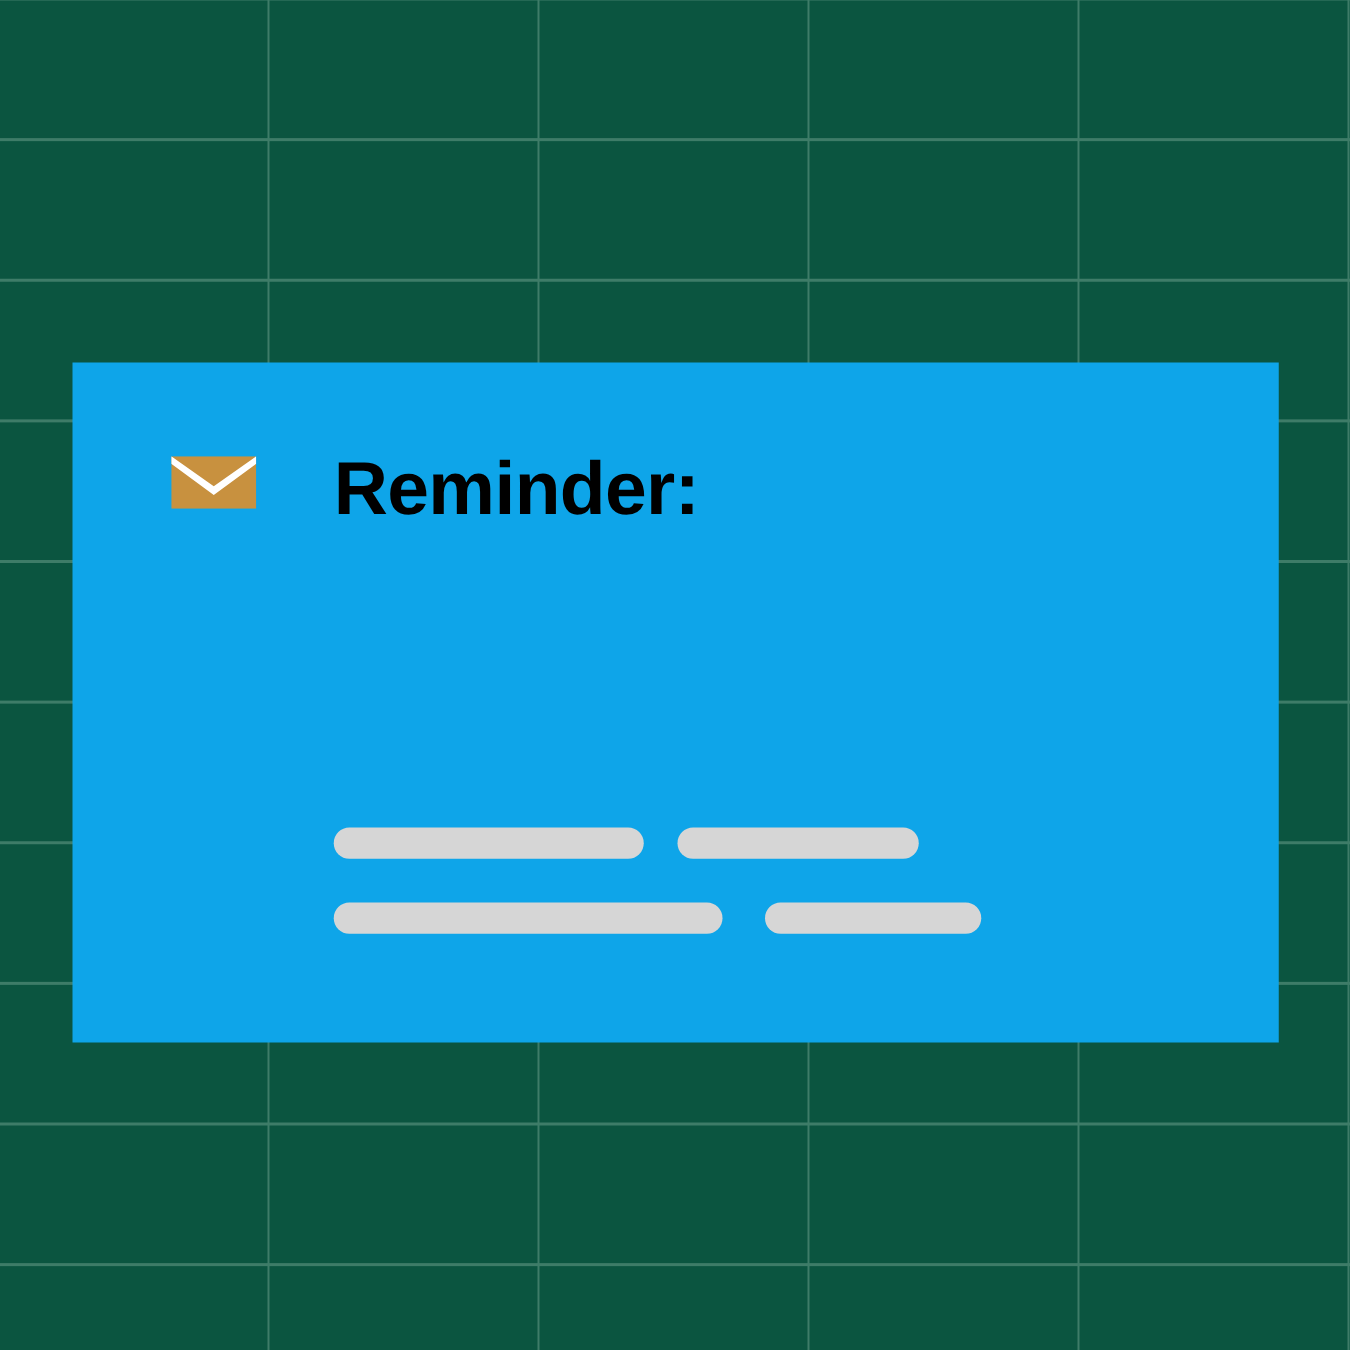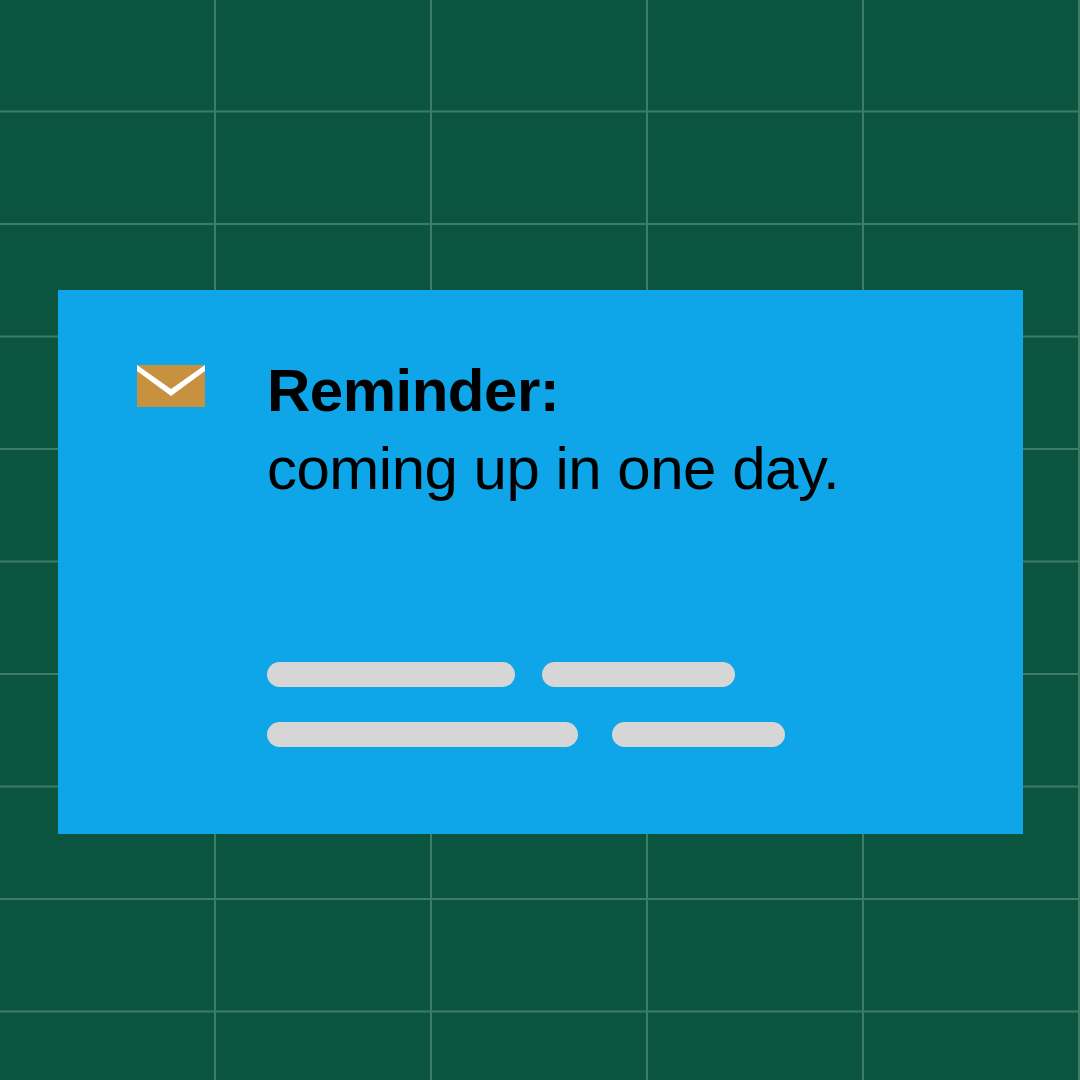--- a/index.html
+++ b/index.html
@@ -118,7 +118,6 @@
 
     <div class="message-block">
       <div class="message-line is-strong">Reminder:</div>
-      <div class="message-line is-regular">coming up in one day.</div>
     </div>
 
     <div class="skeleton-group">

